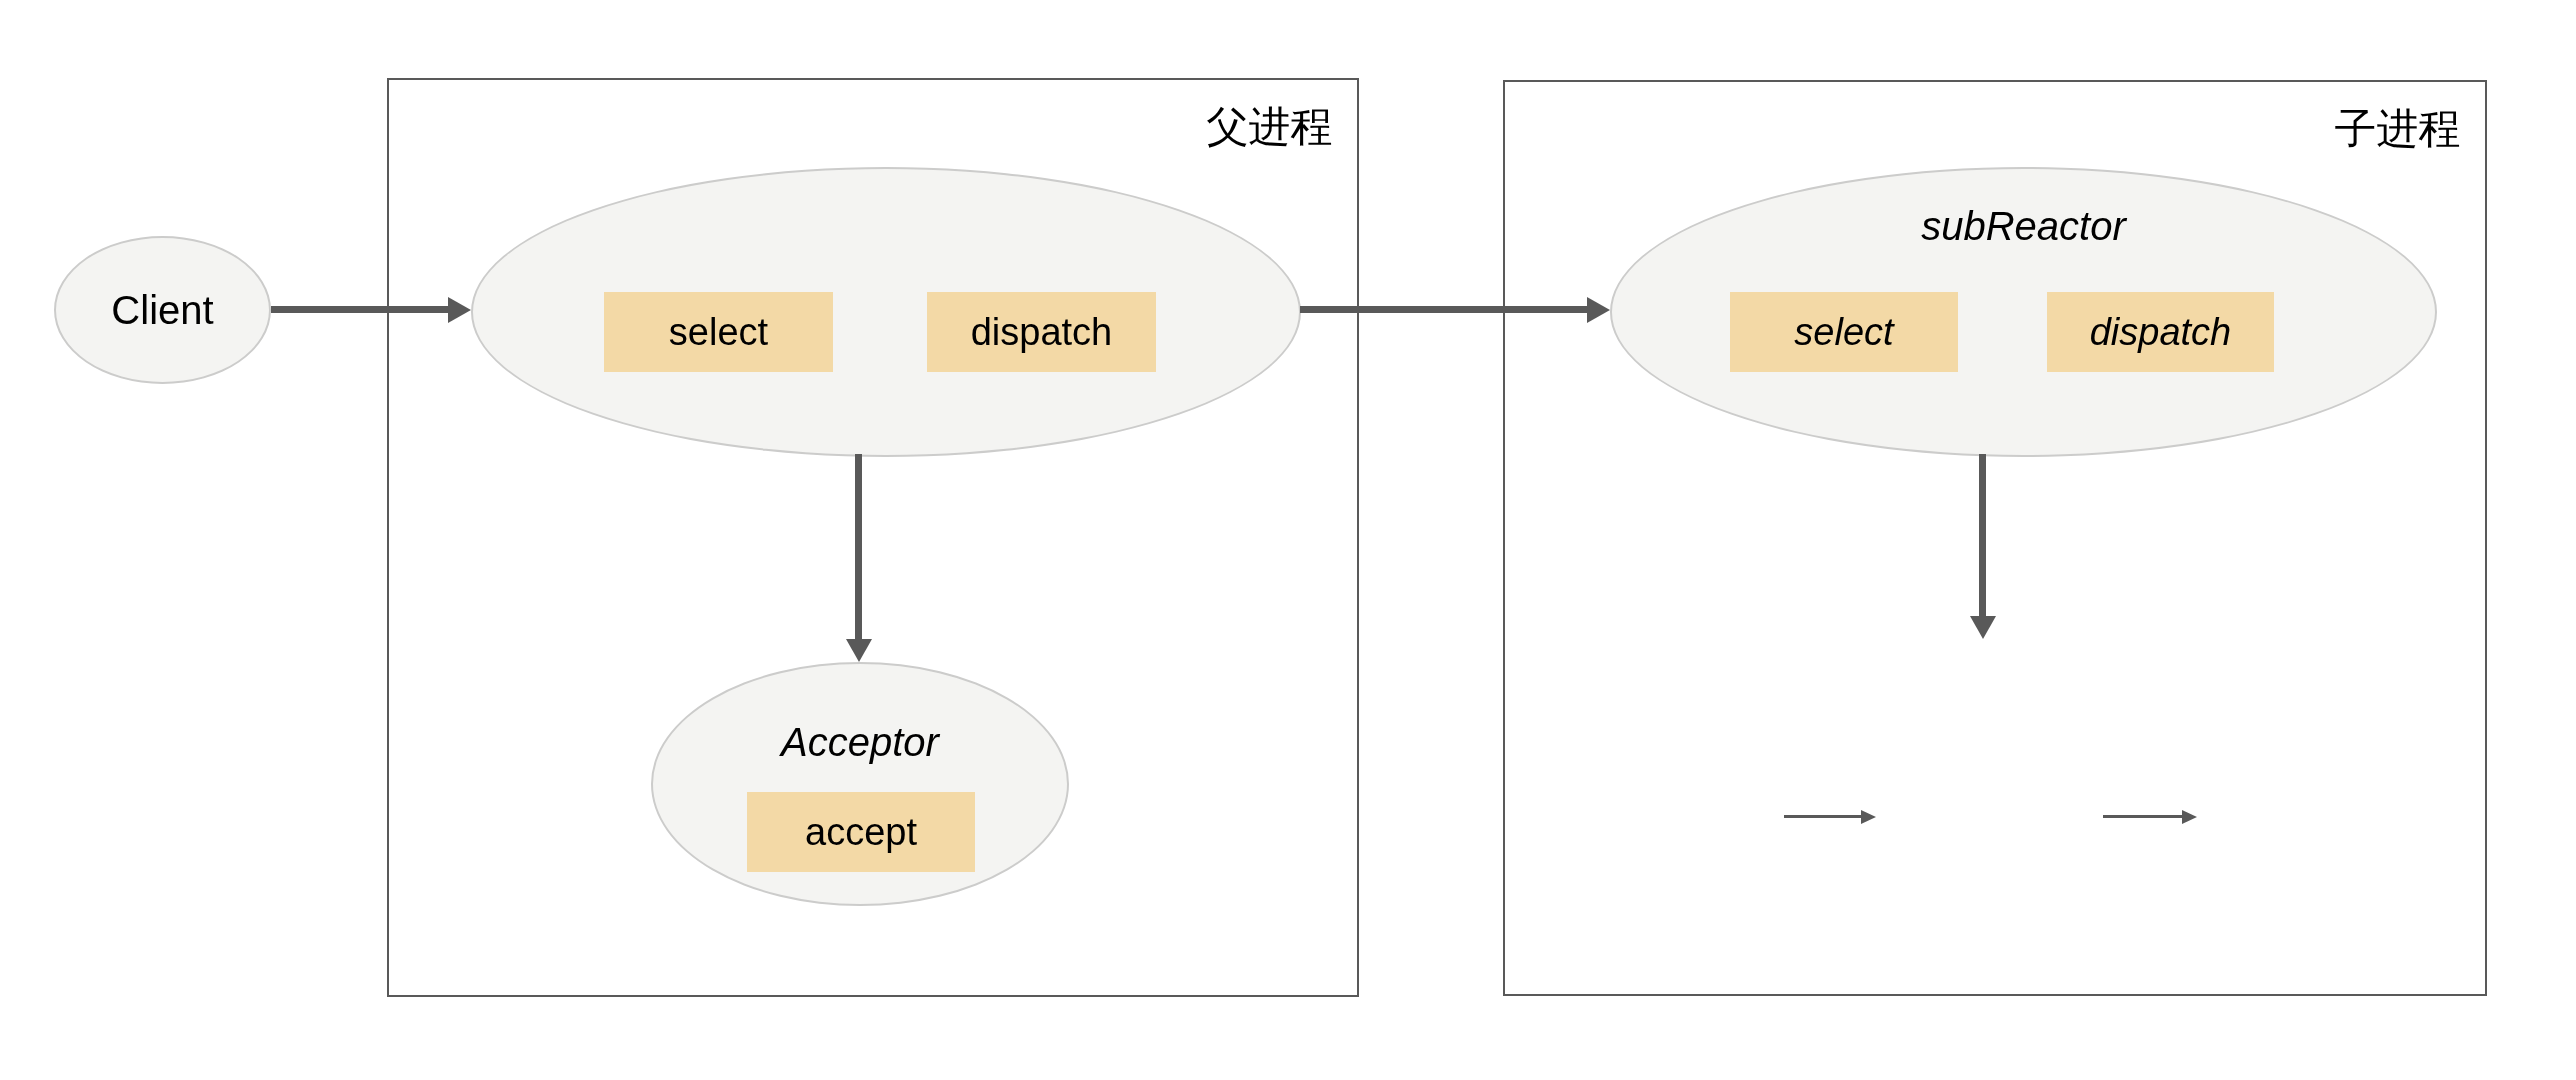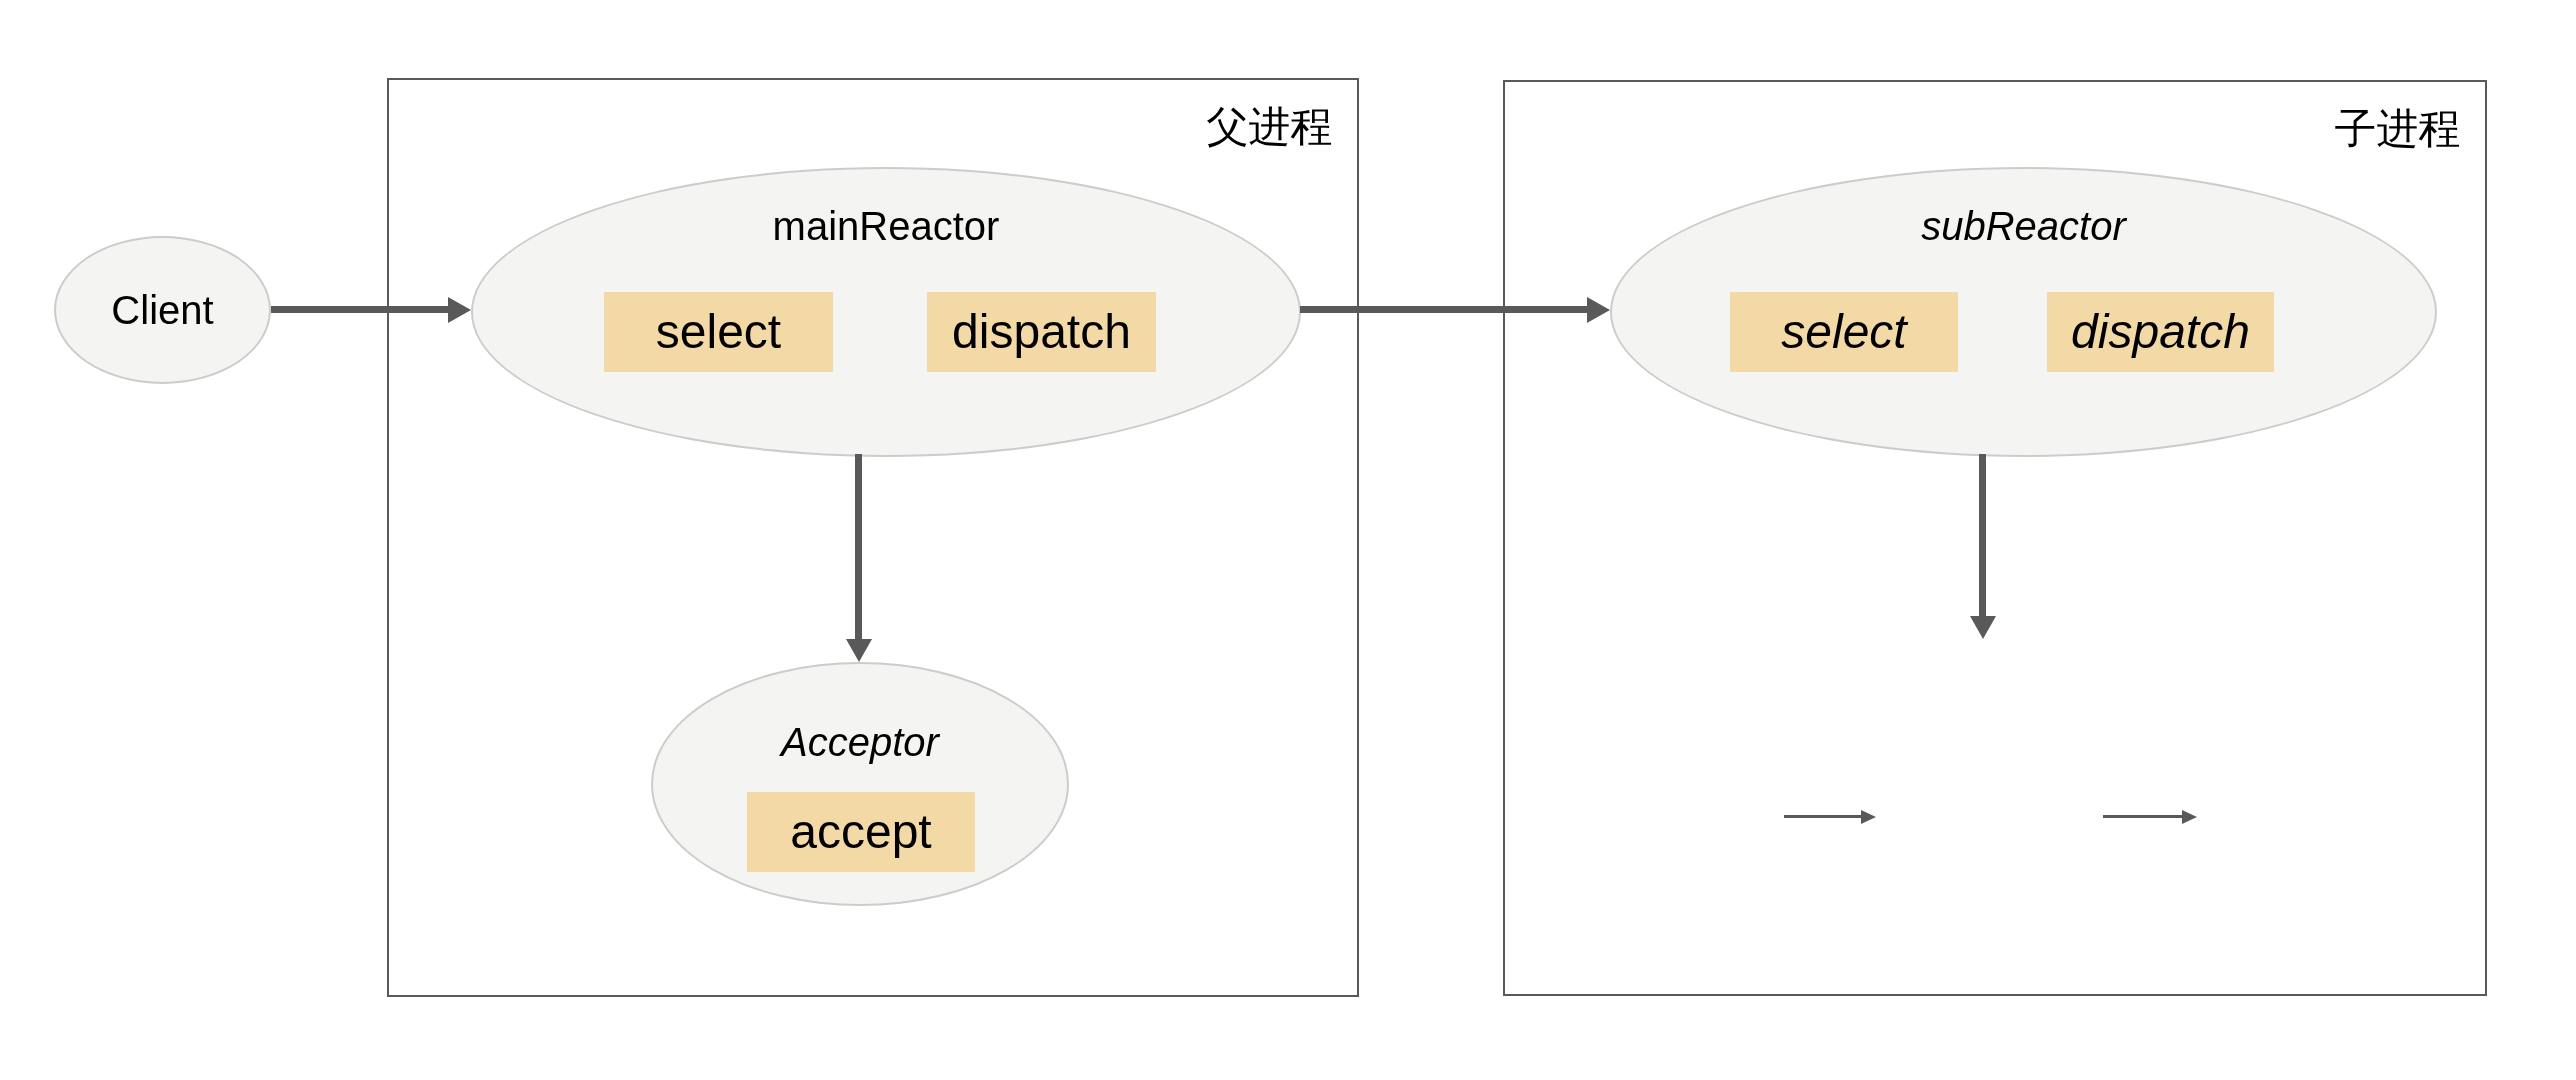--- a/index.html
+++ b/index.html
@@ -130,7 +130,6 @@
   </div>
 
   <div class="ellipse" style="left:471px; top:167px; width:830px; height:290px;">
-    <div class="node-title" style="top:37px;">mainReactor</div>
     <div class="op-box" style="left:131px; top:123px; width:229px; height:80px;">select</div>
     <div class="op-box" style="left:454px; top:123px; width:229px; height:80px;">dispatch</div>
   </div>

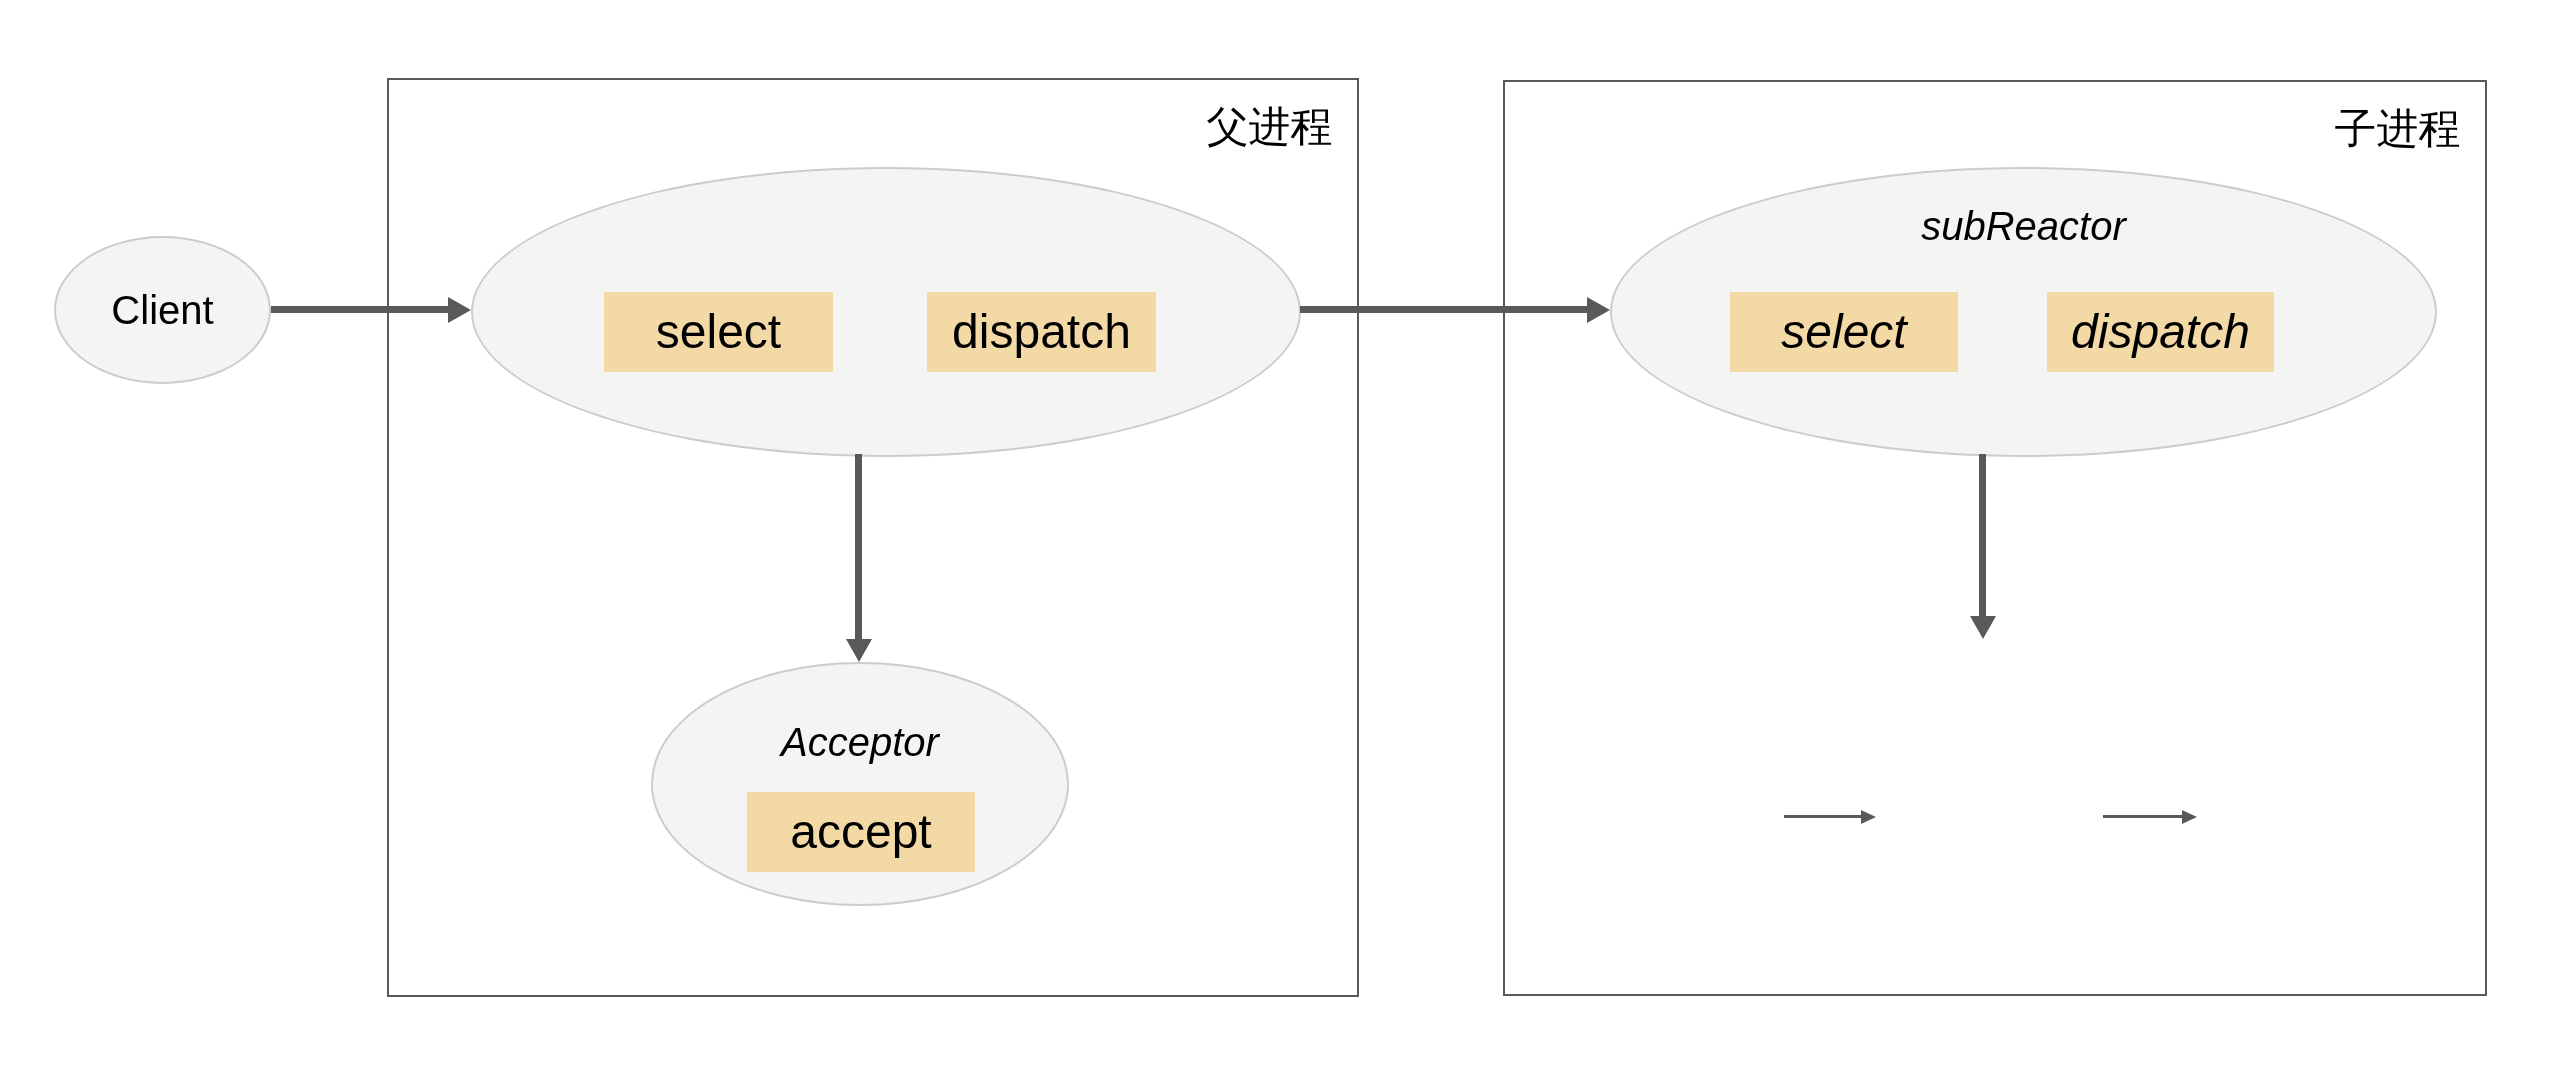--- a/index.html
+++ b/index.html
@@ -65,7 +65,7 @@
     display: flex;
     align-items: center;
     justify-content: center;
-    font-size: 48px;
+    font-size: 38px;
     line-height: 1;
     white-space: nowrap;
     box-sizing: border-box;

